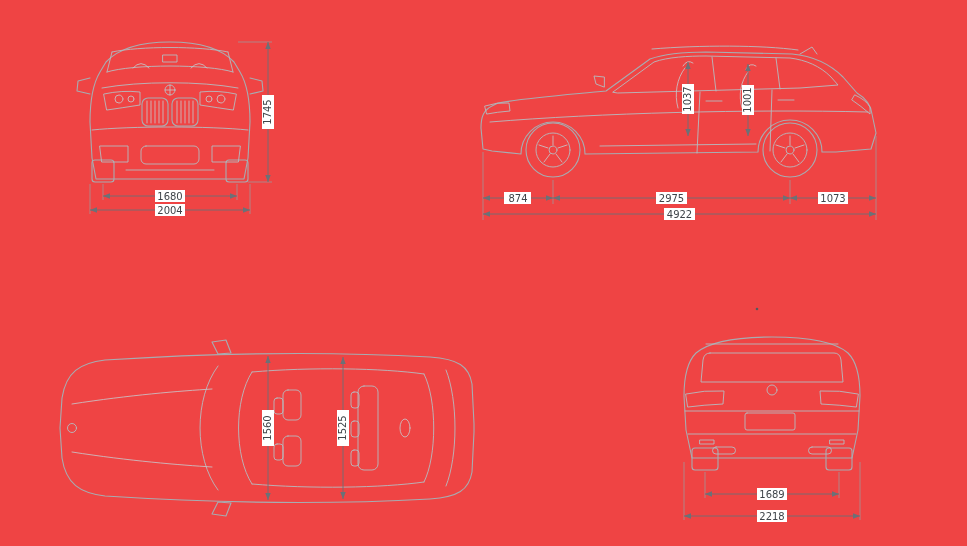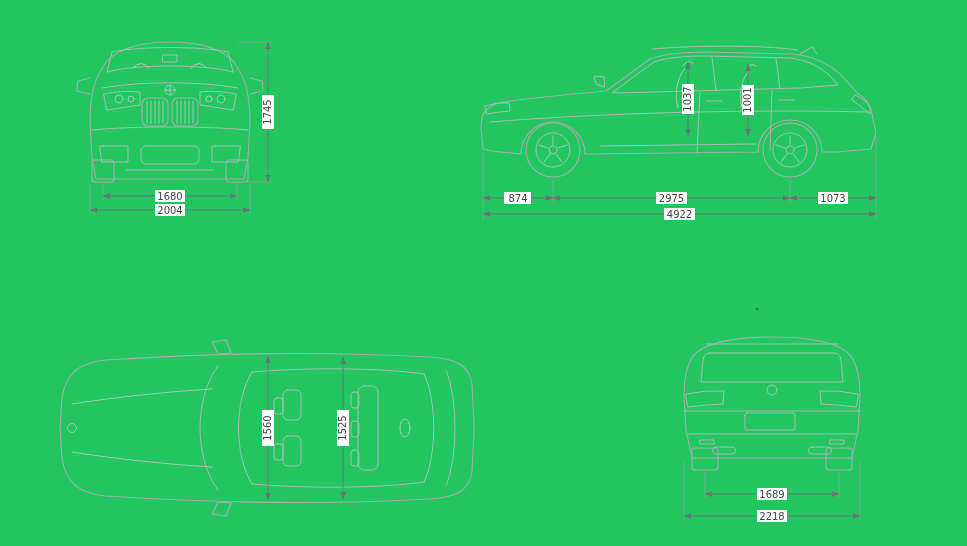--- a/index.html
+++ b/index.html
@@ -3,7 +3,7 @@
 <meta charset="utf-8">
 <style>
   html,body{margin:0;padding:0;background:#ffffff;}
-  .stage{width:967px;height:546px;background:#22c55e;position:relative;overflow:hidden;}
+  .stage{width:967px;height:546px;background:#ef4444;position:relative;overflow:hidden;}
   svg{display:block;}
   .car {fill:none;stroke:#a7acb1;stroke-width:1.1;stroke-linejoin:round;stroke-linecap:round;}
   .car2{fill:none;stroke:#b6bbbf;stroke-width:0.9;stroke-linejoin:round;stroke-linecap:round;}

